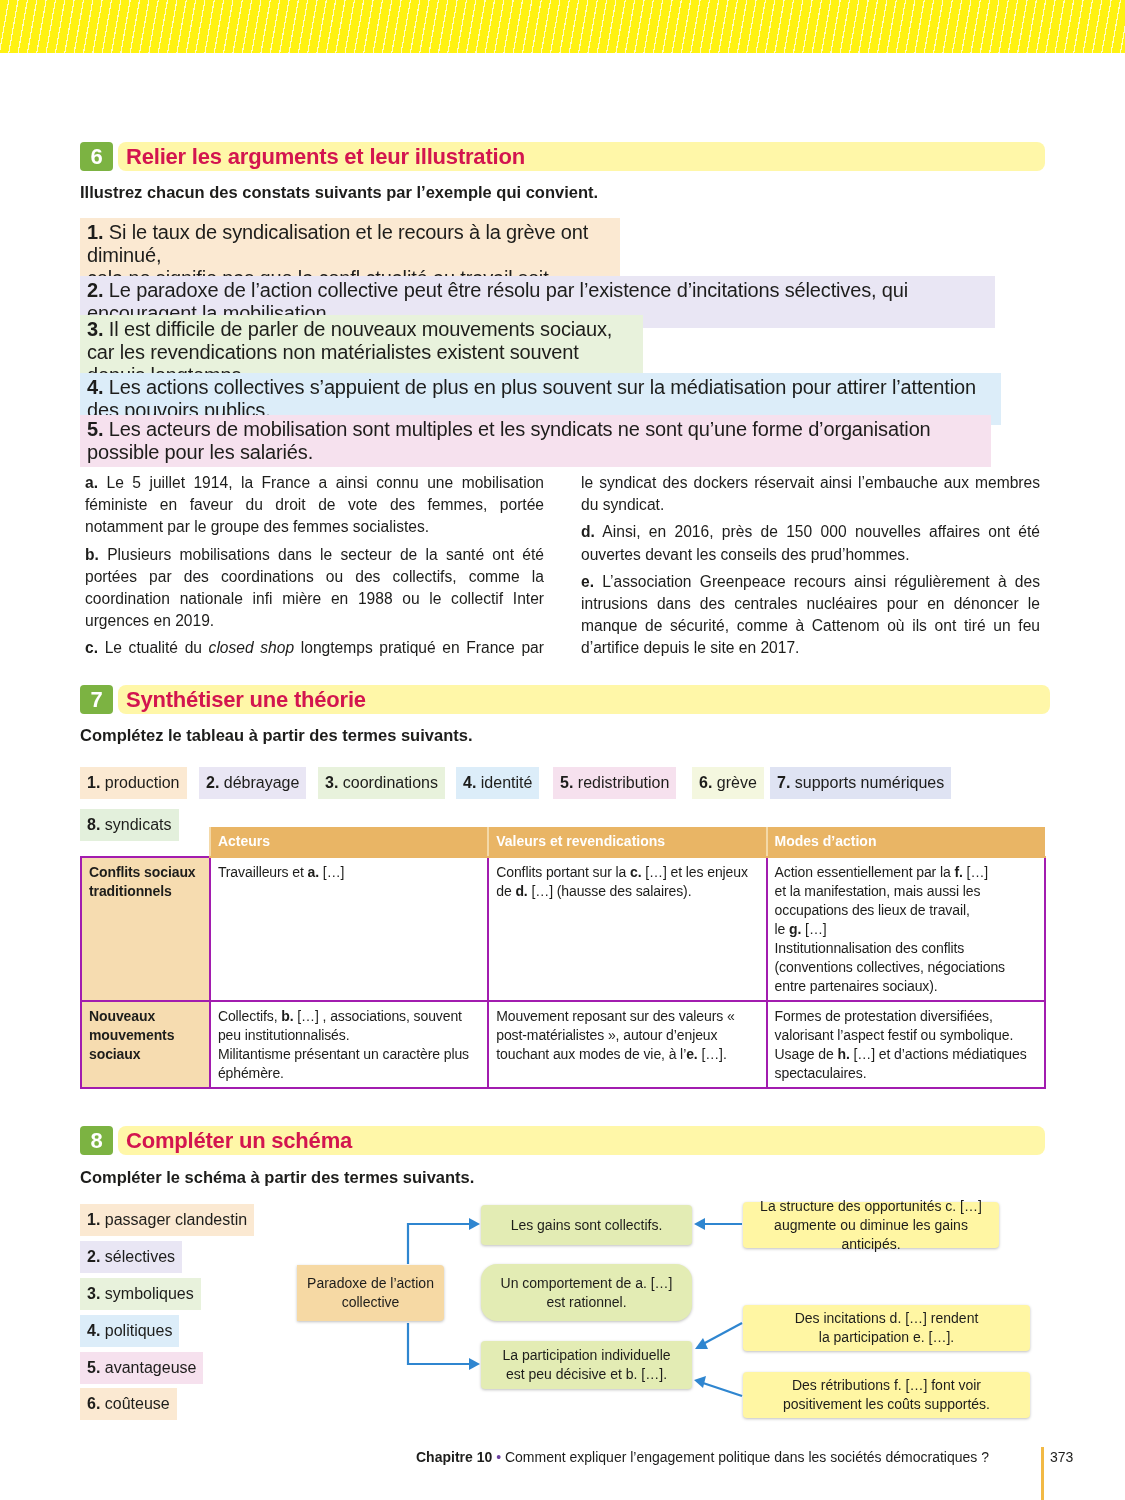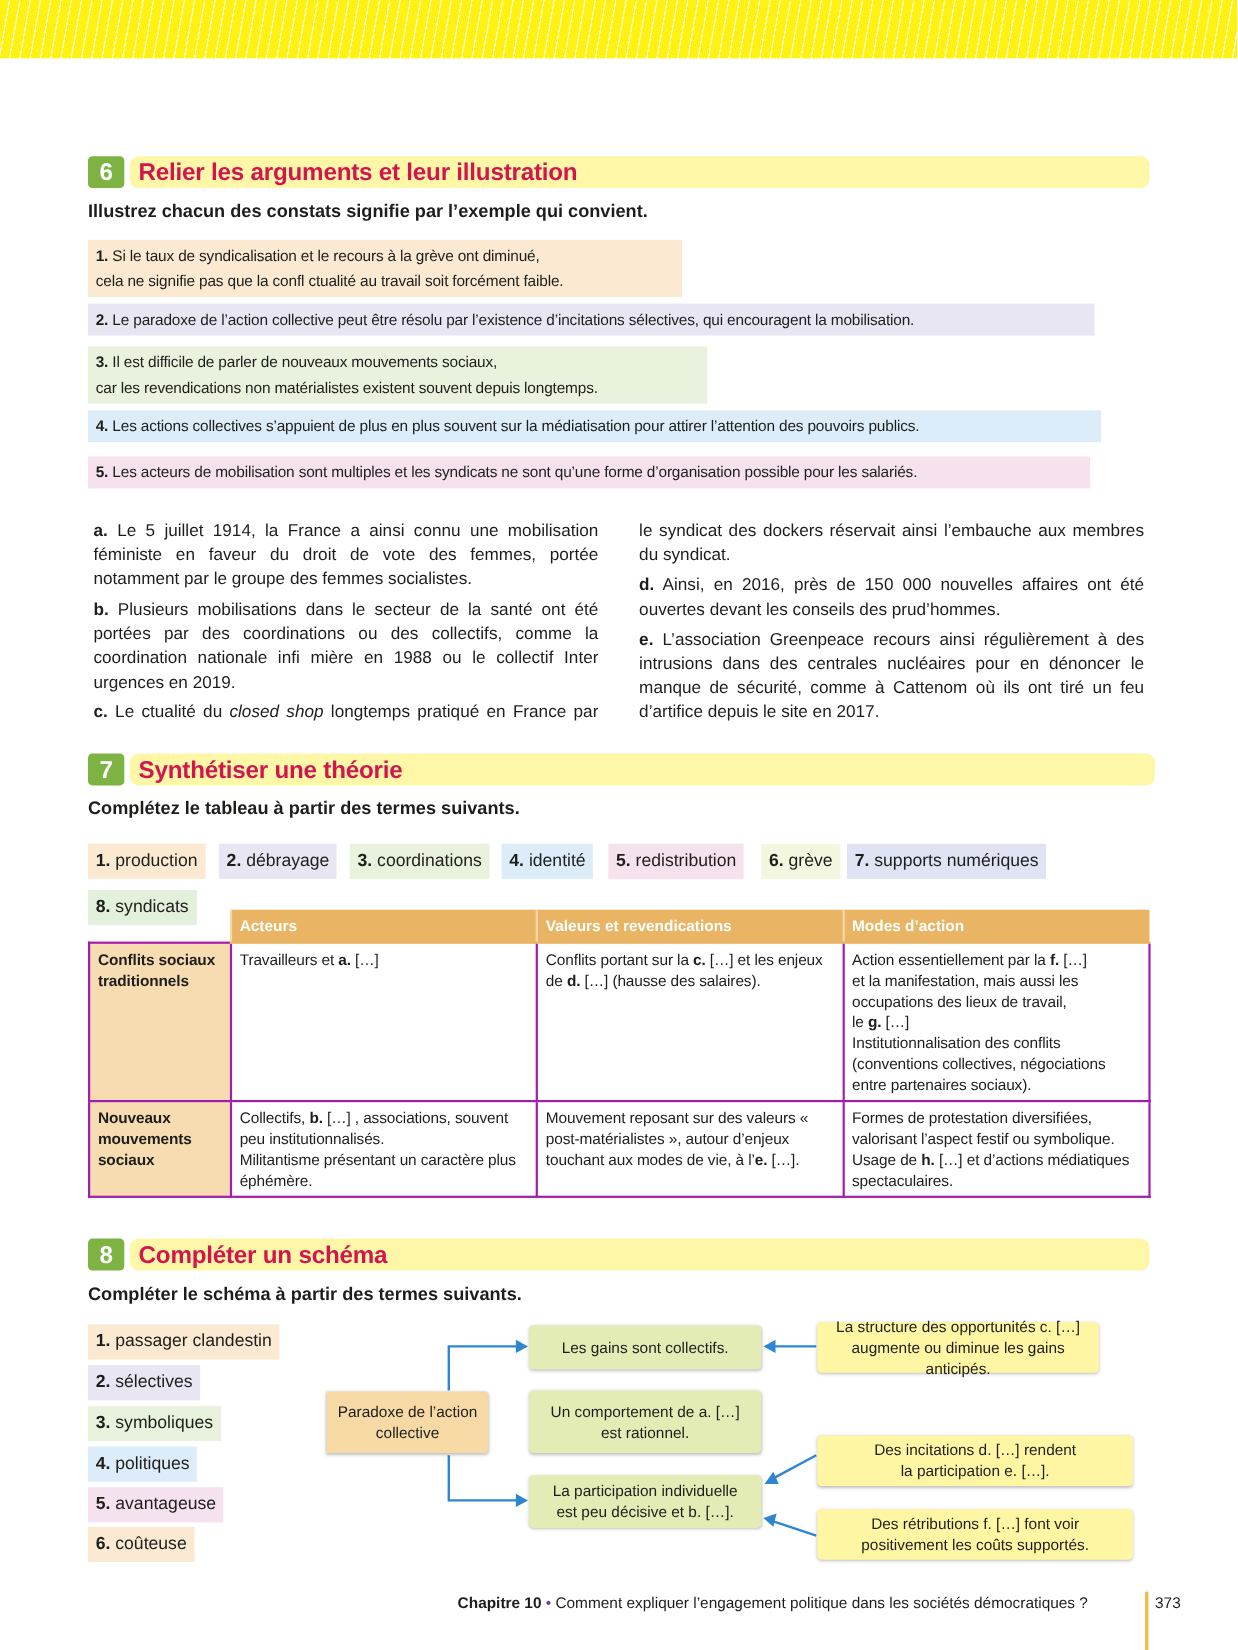--- a/index.html
+++ b/index.html
@@ -97,7 +97,7 @@
     <span class="ex-title">Relier les arguments et leur illustration</span>
   </div>
 </div>
-<div class="instr" style="top:183px;">Illustrez chacun des constats signifie par l’exemple qui convient.</div>
+<div class="instr" style="top:183px;">Illustrez chacun des constats suivants par l’exemple qui convient.</div>
 
 <div class="stmt" style="top:218px; width:540px; background:#fbe9d2;">
   <b>1.</b> <span>Si le taux de syndicalisation et le recours à la grève ont diminué,</span><br>

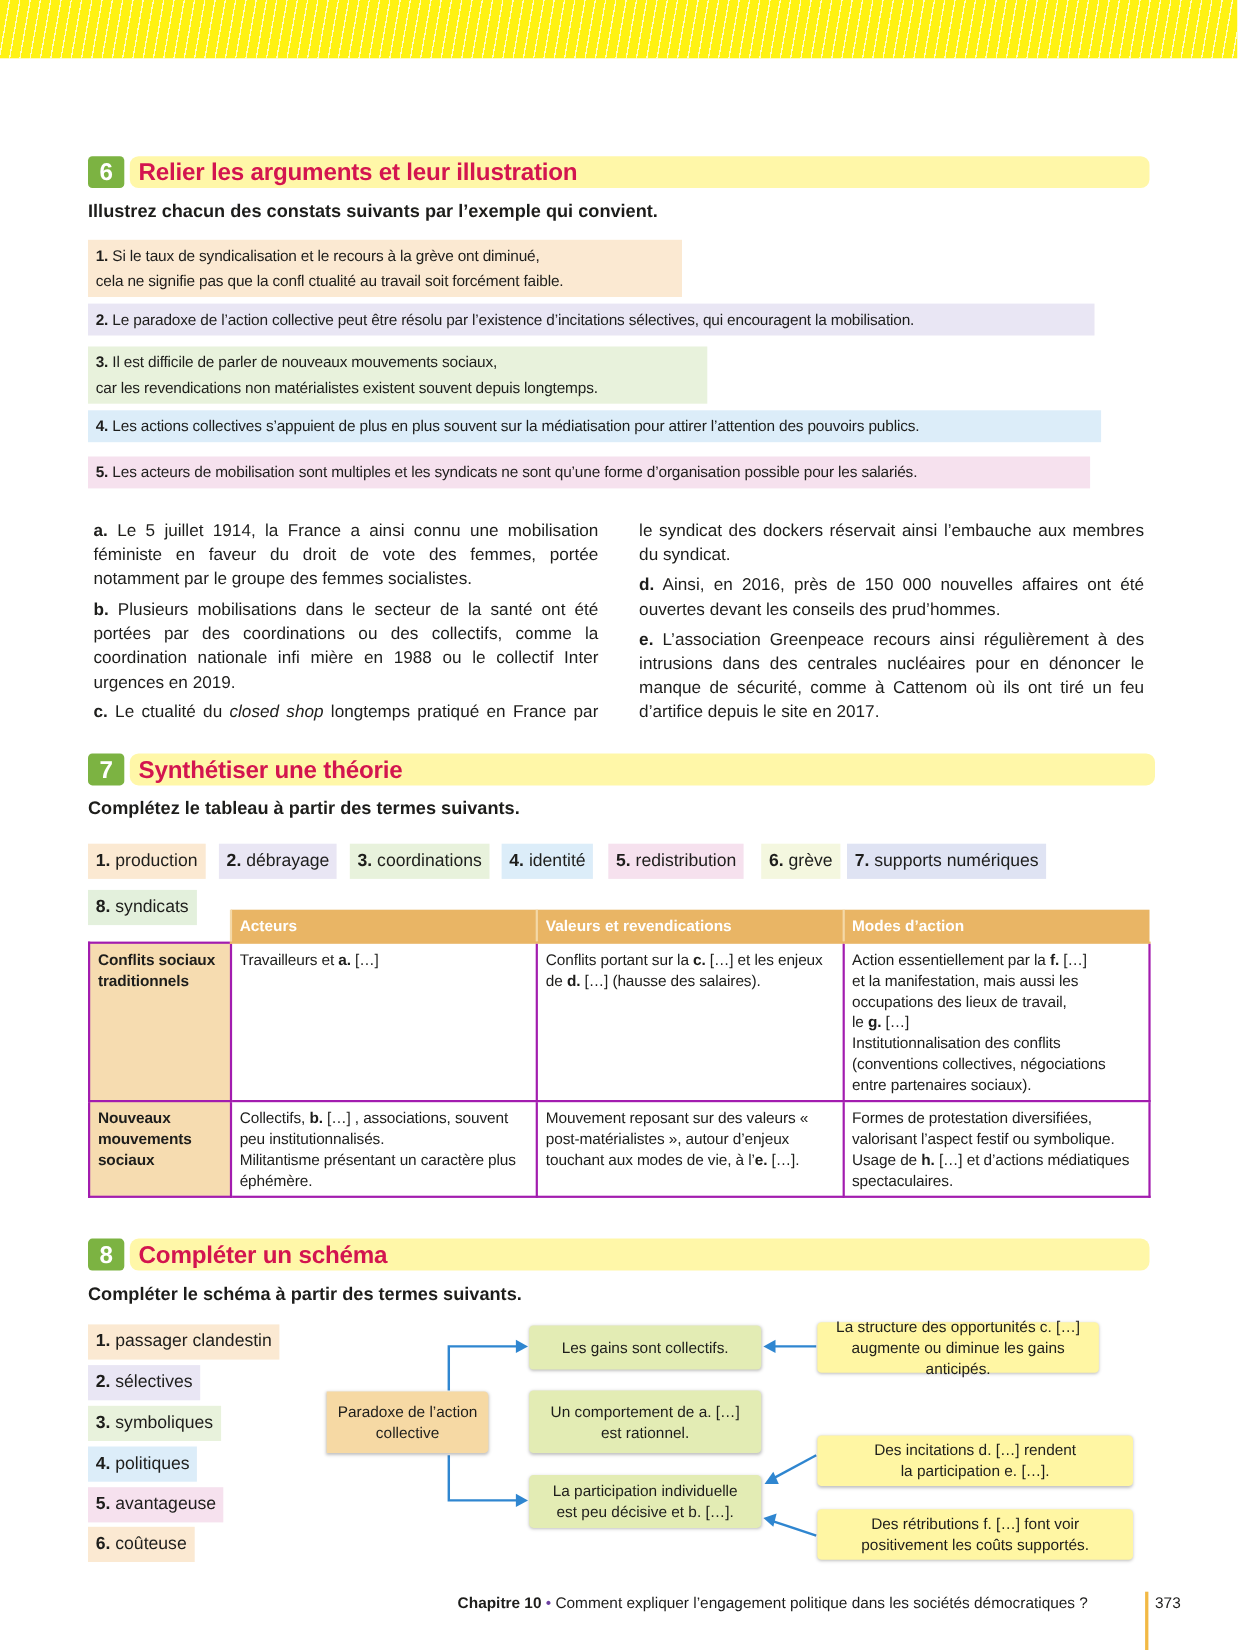--- a/index.html
+++ b/index.html
@@ -31,7 +31,7 @@
   .instr { position: absolute; left: 80px; font-size: 16.5px; font-weight: bold; color: #1d1d1b; }
 
   .stmt {
-    position: absolute; left: 80px; padding: 3px 7px; font-size: 14px; line-height: 23px;
+    position: absolute; left: 80px; padding: 3px 7px; font-size: 20px; line-height: 23px;
     letter-spacing: -0.15px;
   }
   .stmt b { font-weight: bold; }

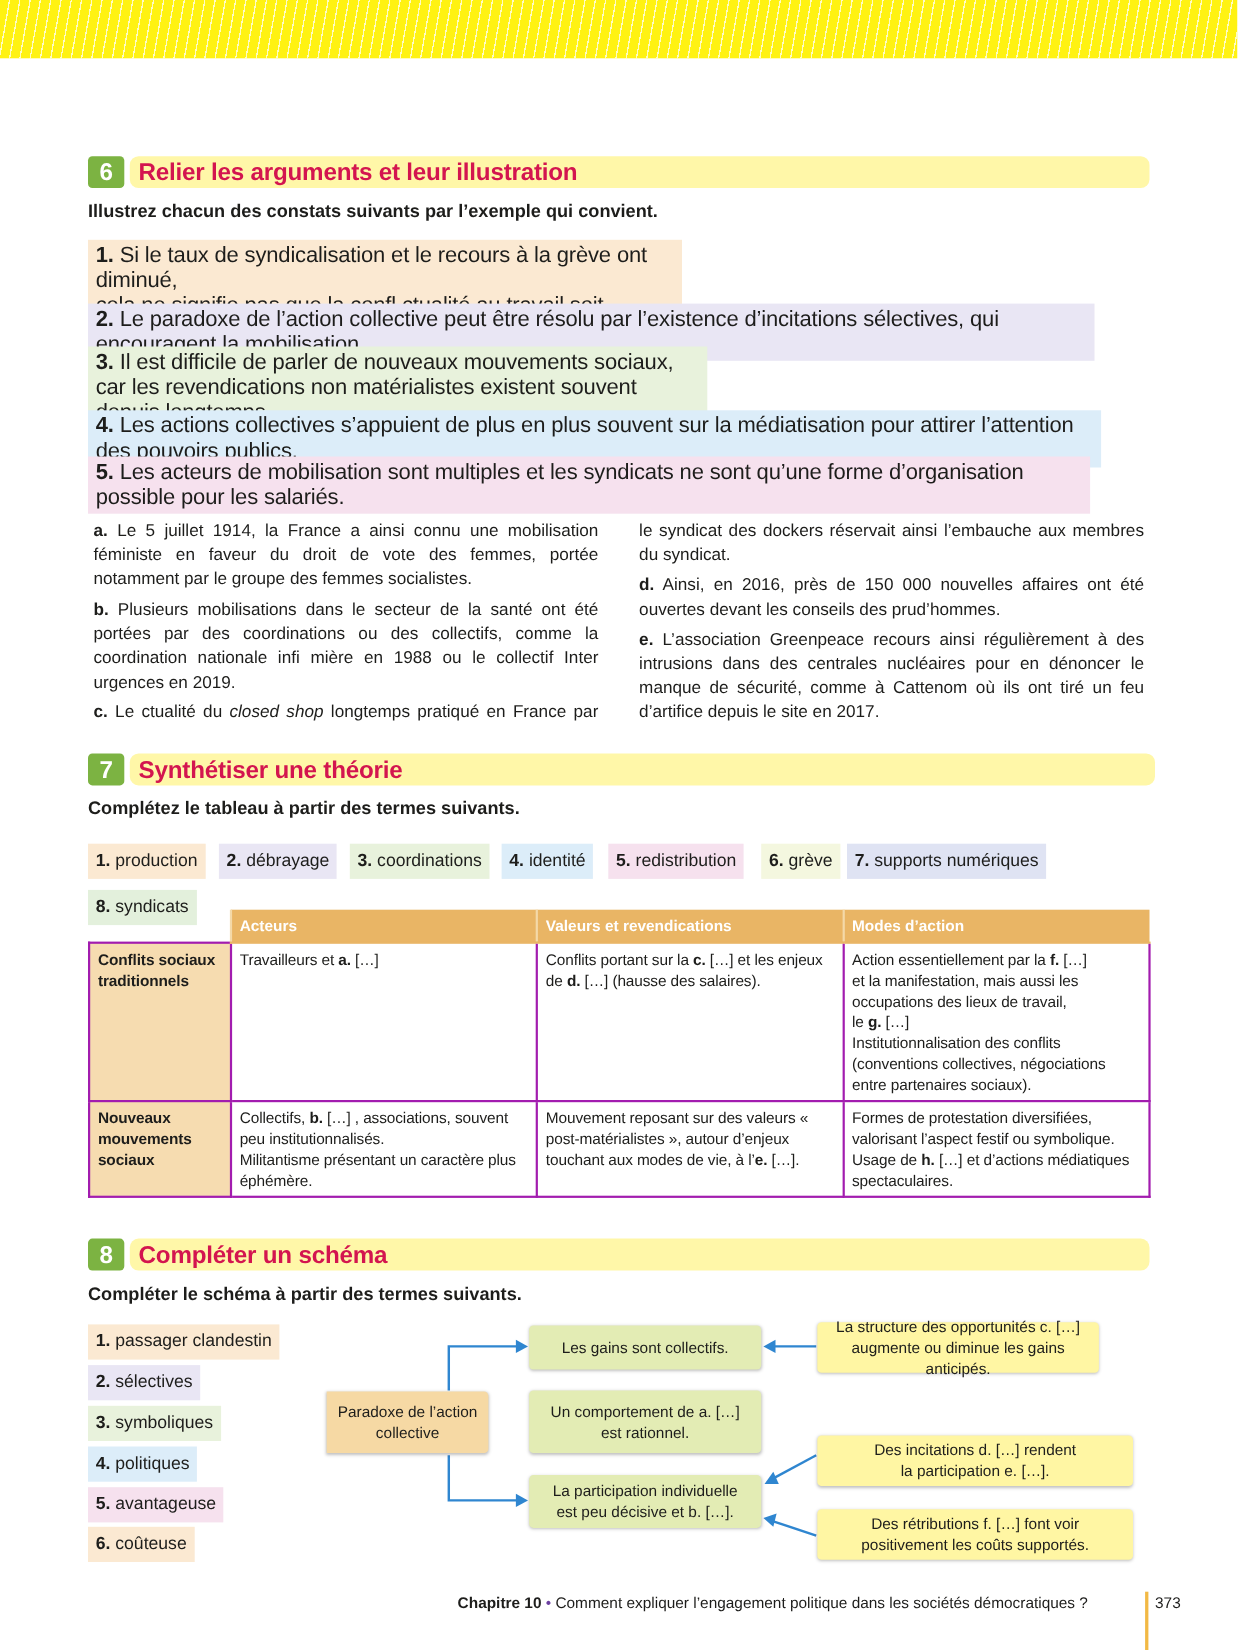--- a/index.html
+++ b/index.html
@@ -212,7 +212,7 @@
 <div class="box green" style="left:481px; top:1205px; width:211px; height:40px;">
   <span>Les gains sont collectifs.</span>
 </div>
-<div class="box green" style="left:481px; top:1264px; width:211px; height:57px;">
+<div class="box green" style="left:481px; top:1264px; width:211px; height:57px;border-radius:16px;">
   <span><span>Un comportement de a. […]</span><br><span>est rationnel.</span></span>
 </div>
 <div class="box green" style="left:481px; top:1341px; width:211px; height:48px;">

